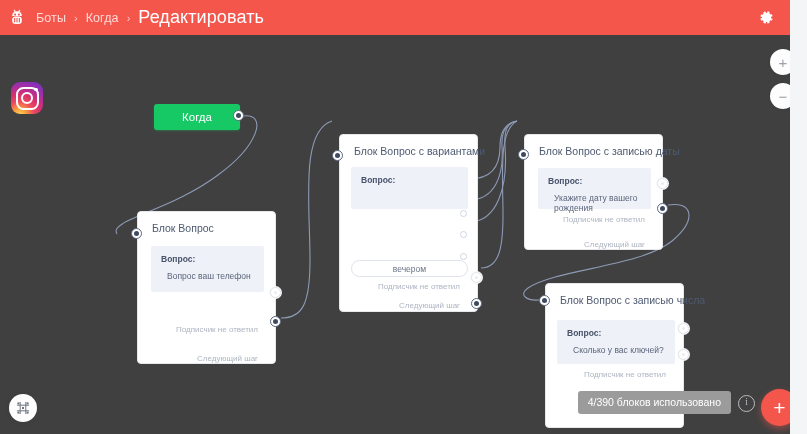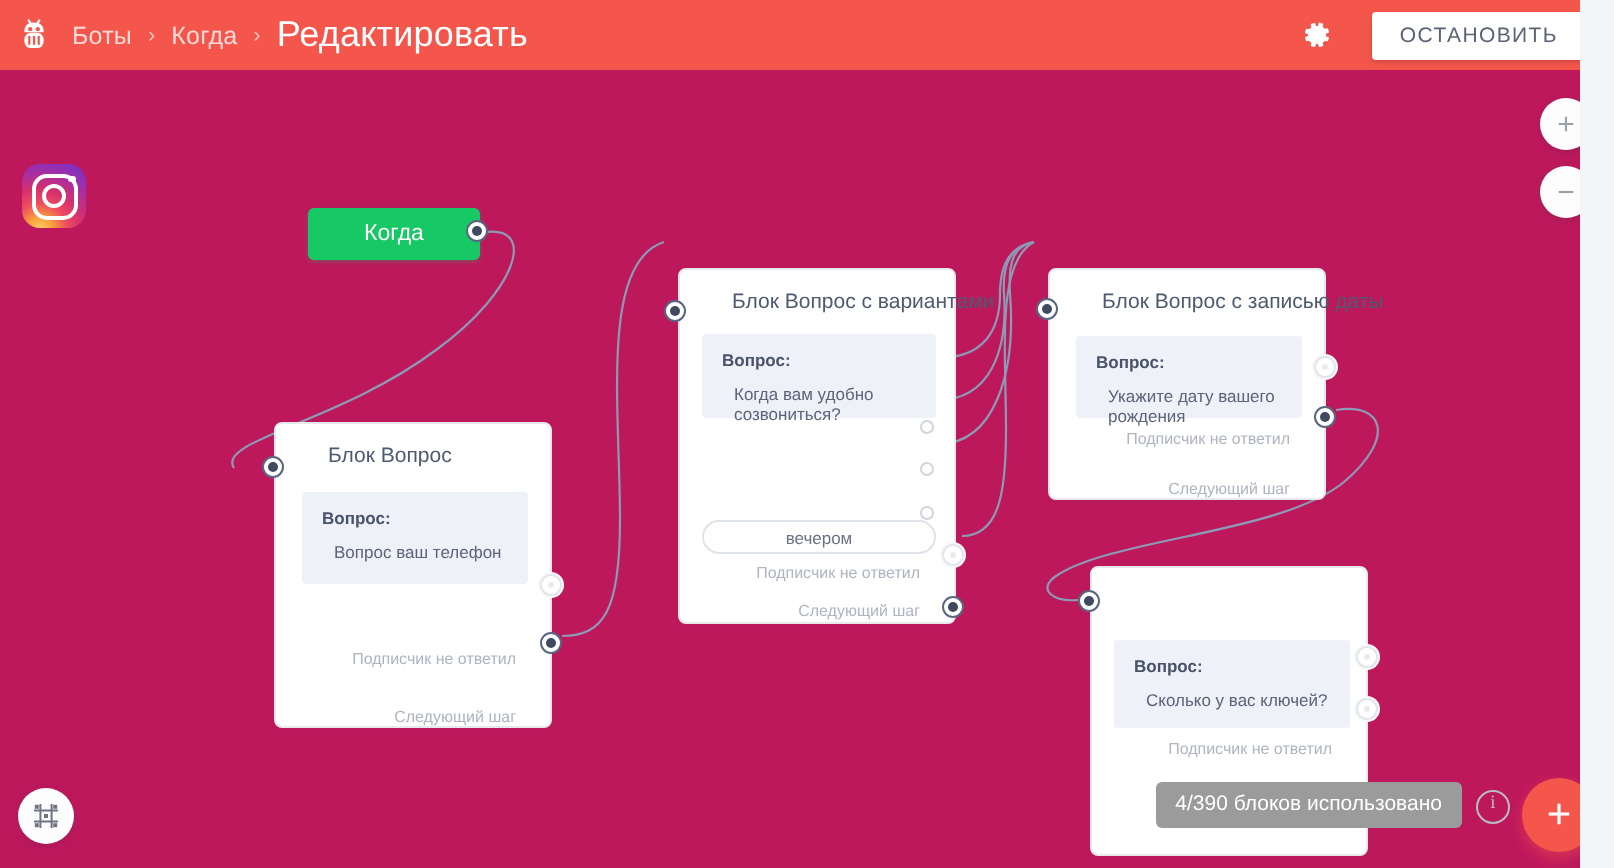--- a/index.html
+++ b/index.html
@@ -9,7 +9,7 @@
     background:#f4f5f7;
     -webkit-font-smoothing:antialiased;
   }
-  #app{position:relative;width:790px;height:434px;overflow:hidden;background:#be185d;}
+  #app{position:relative;width:790px;height:434px;overflow:hidden;background:#404040;}
 
   
   #header{

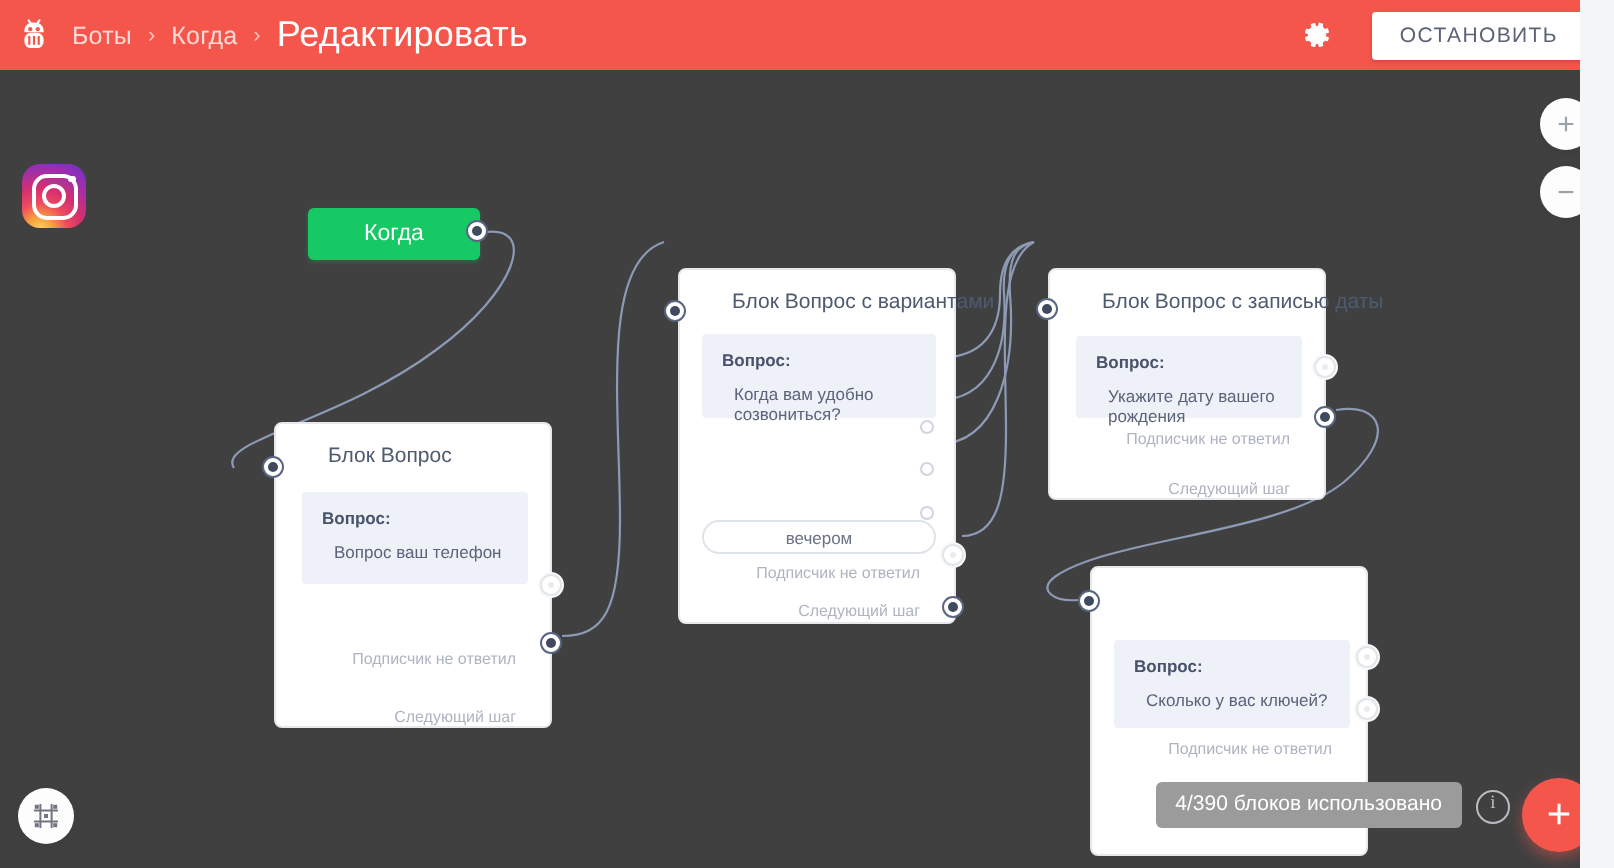--- a/index.html
+++ b/index.html
@@ -178,7 +178,6 @@
       </svg>
     </div>
 
-    <button class="stop-btn">ОСТАНОВИТЬ</button>
   </div>
 
   <div id="canvas">

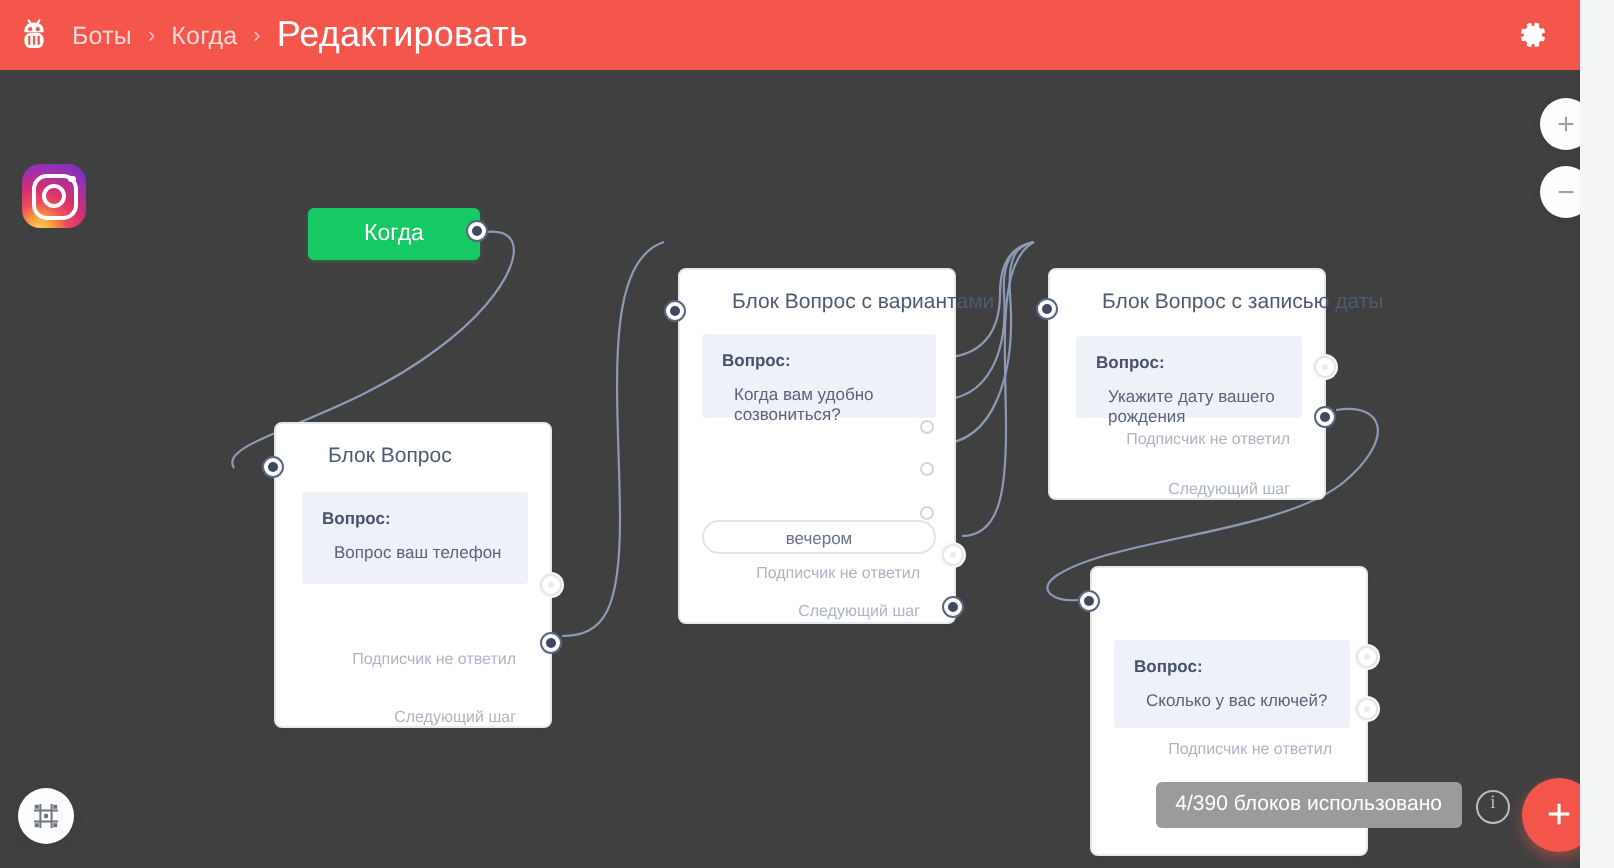--- a/index.html
+++ b/index.html
@@ -103,7 +103,7 @@
     box-sizing:border-box;box-shadow:0 1px 2px rgba(60,70,90,.05);
   }
   .node-title{
-    position:absolute;left:26px;top:10px;font-size:10.5px;color:#4e5a70;white-space:nowrap;
+    position:absolute;left:14px;top:10px;font-size:10.5px;color:#4e5a70;white-space:nowrap;
   }
   .q-box{
     position:absolute;background:#eef1f8;border-radius:2px;box-sizing:border-box;

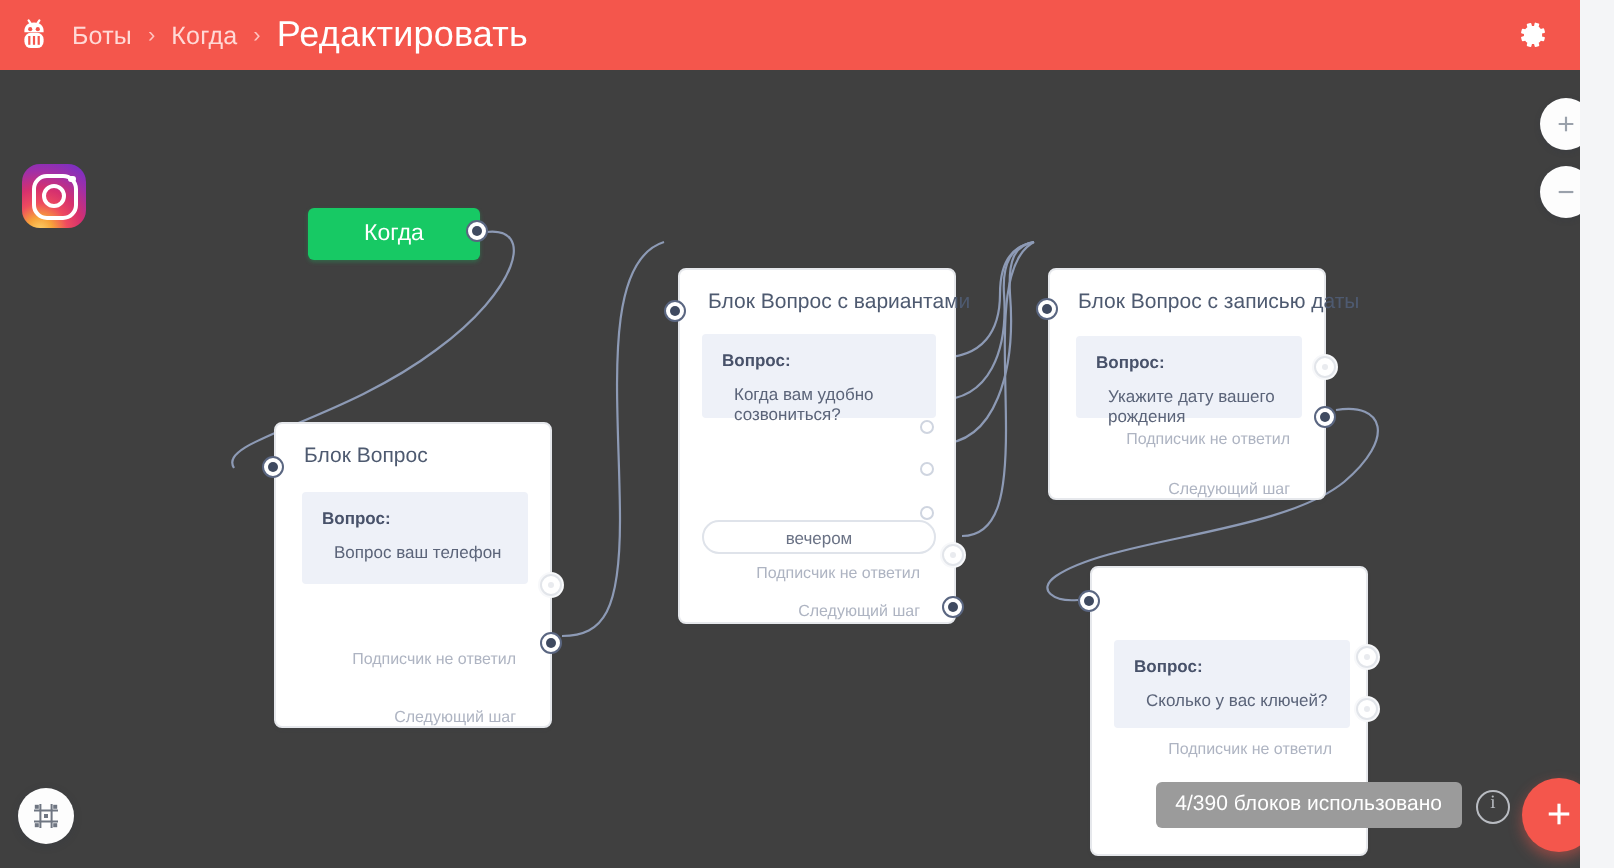--- a/index.html
+++ b/index.html
@@ -245,7 +245,6 @@
       <div class="node-title">Блок Вопрос с вариантами</div>
       <div class="q-box" style="left:11px;top:32px;width:117px;height:42px;">
         <div class="q-label">Вопрос:</div>
-        <div class="q-text">Когда вам удобно созвониться?</div>
       </div>
       <div class="opt" style="left:11px;top:125px;width:117px;">вечером</div>
       <div class="port-label" style="right:17px;top:147px;">Подписчик не ответил</div>

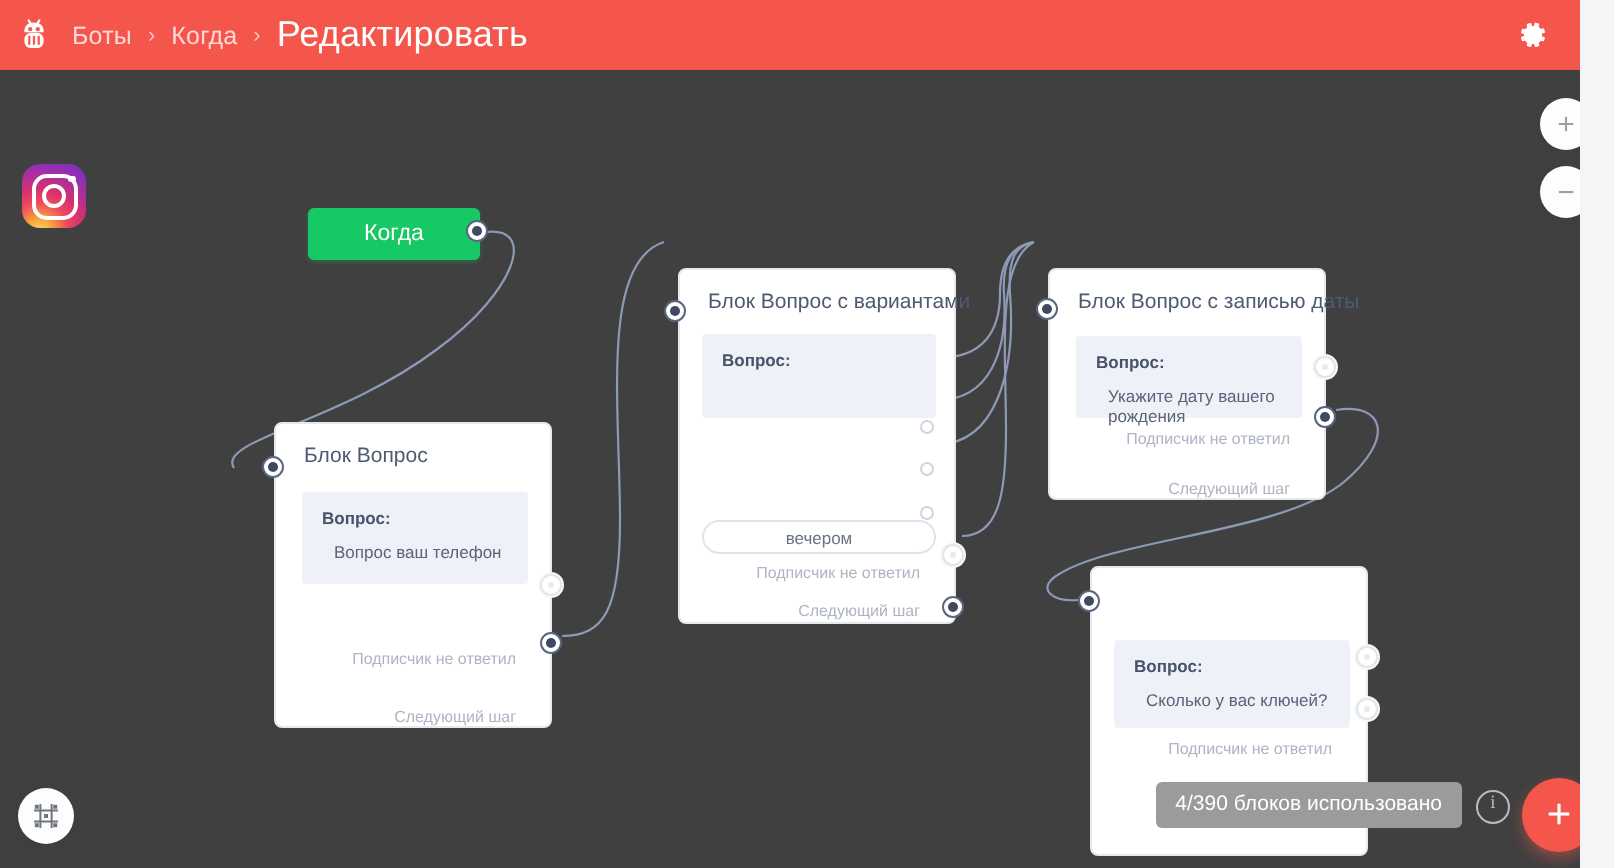--- a/index.html
+++ b/index.html
@@ -271,6 +271,7 @@
     <div class="port active" style="left:657px;top:168px;"></div>
 
     <div class="node" style="left:545px;top:248px;width:139px;height:145px;">
+      <div class="node-title">Блок Вопрос с записью числа</div>
       <div class="q-box" style="left:11px;top:36px;width:118px;height:44px;">
         <div class="q-label">Вопрос:</div>
         <div class="q-text">Сколько у вас ключей?</div>

